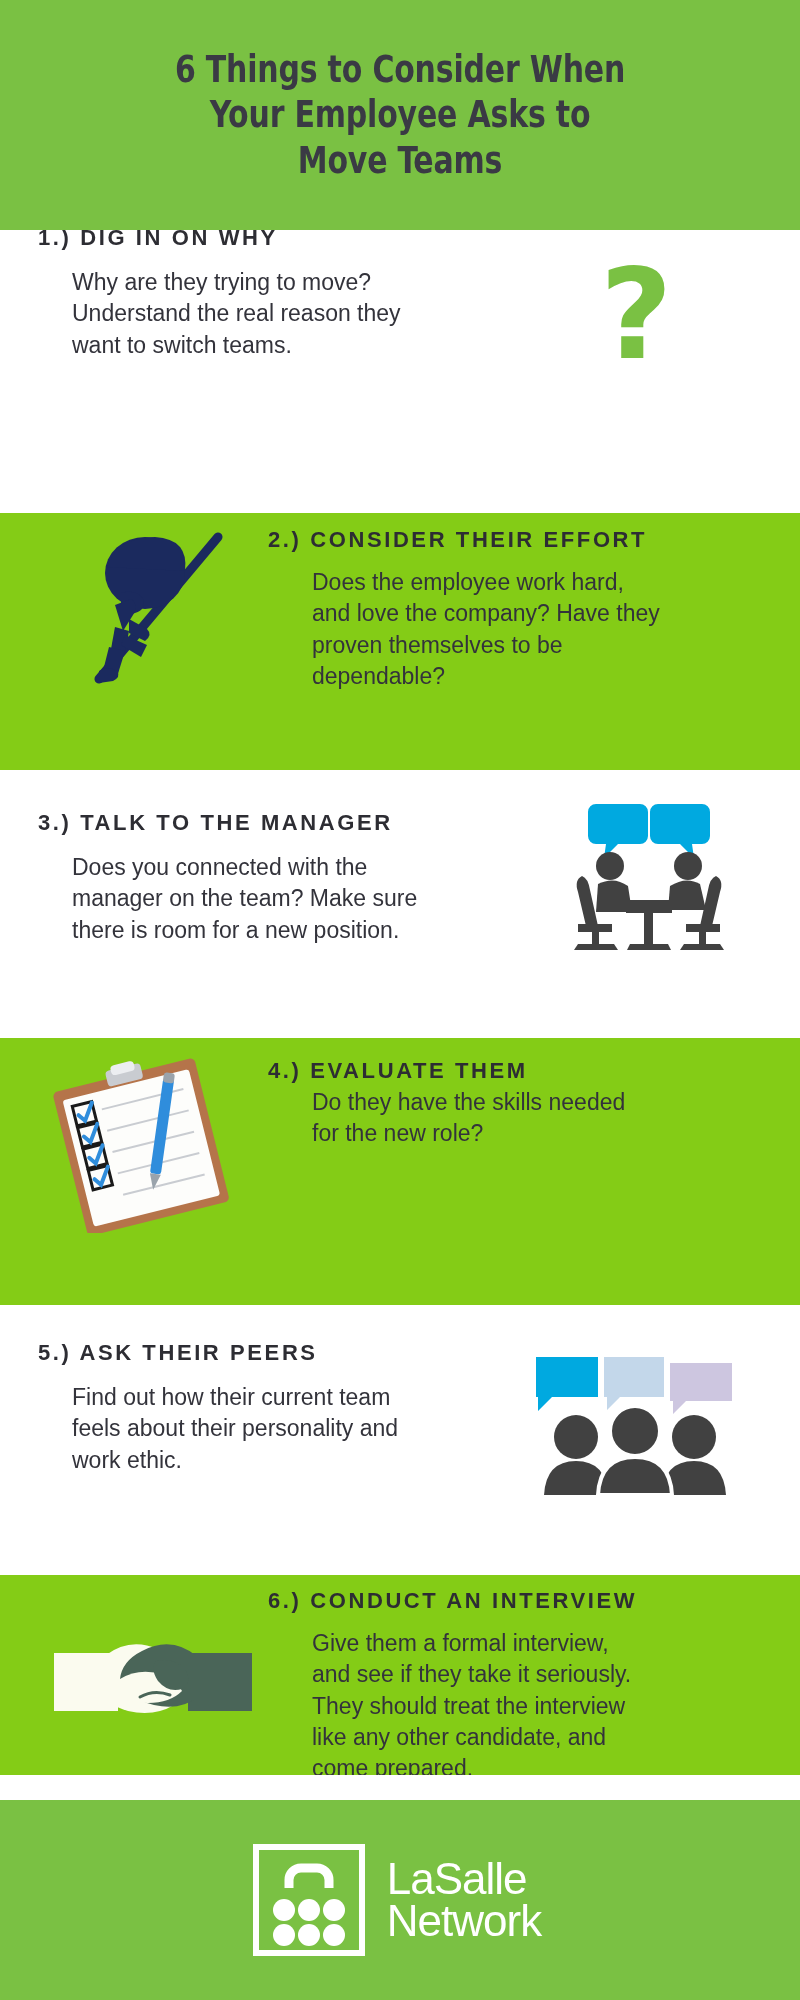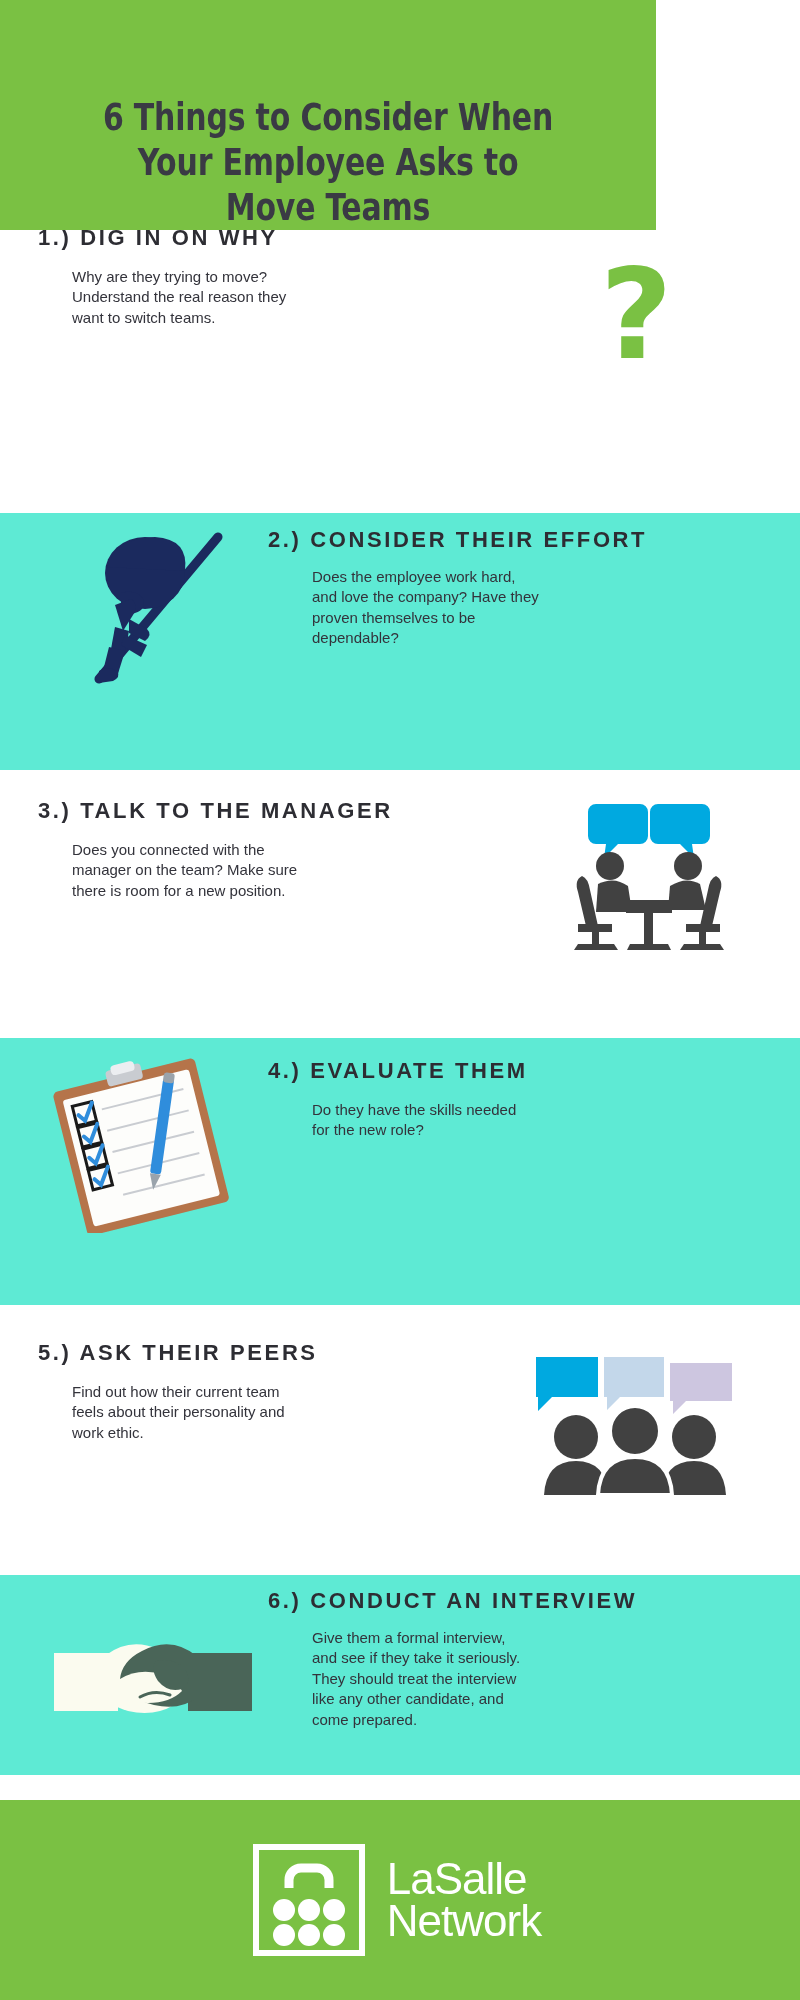--- a/index.html
+++ b/index.html
@@ -13,9 +13,9 @@
 
   
   .header{
-    position:absolute;left:0;top:0;width:656px;height:230px;
+    position:absolute;left:0;top:0;width:800px;height:230px;
     background:#7ac143;
-    display:flex;align-items:flex-end;justify-content:center;
+    display:flex;align-items:center;justify-content:center;
   }
   .header-title{
     font-family:"Liberation Sans Narrow","DejaVu Sans Condensed","Liberation Sans",sans-serif;

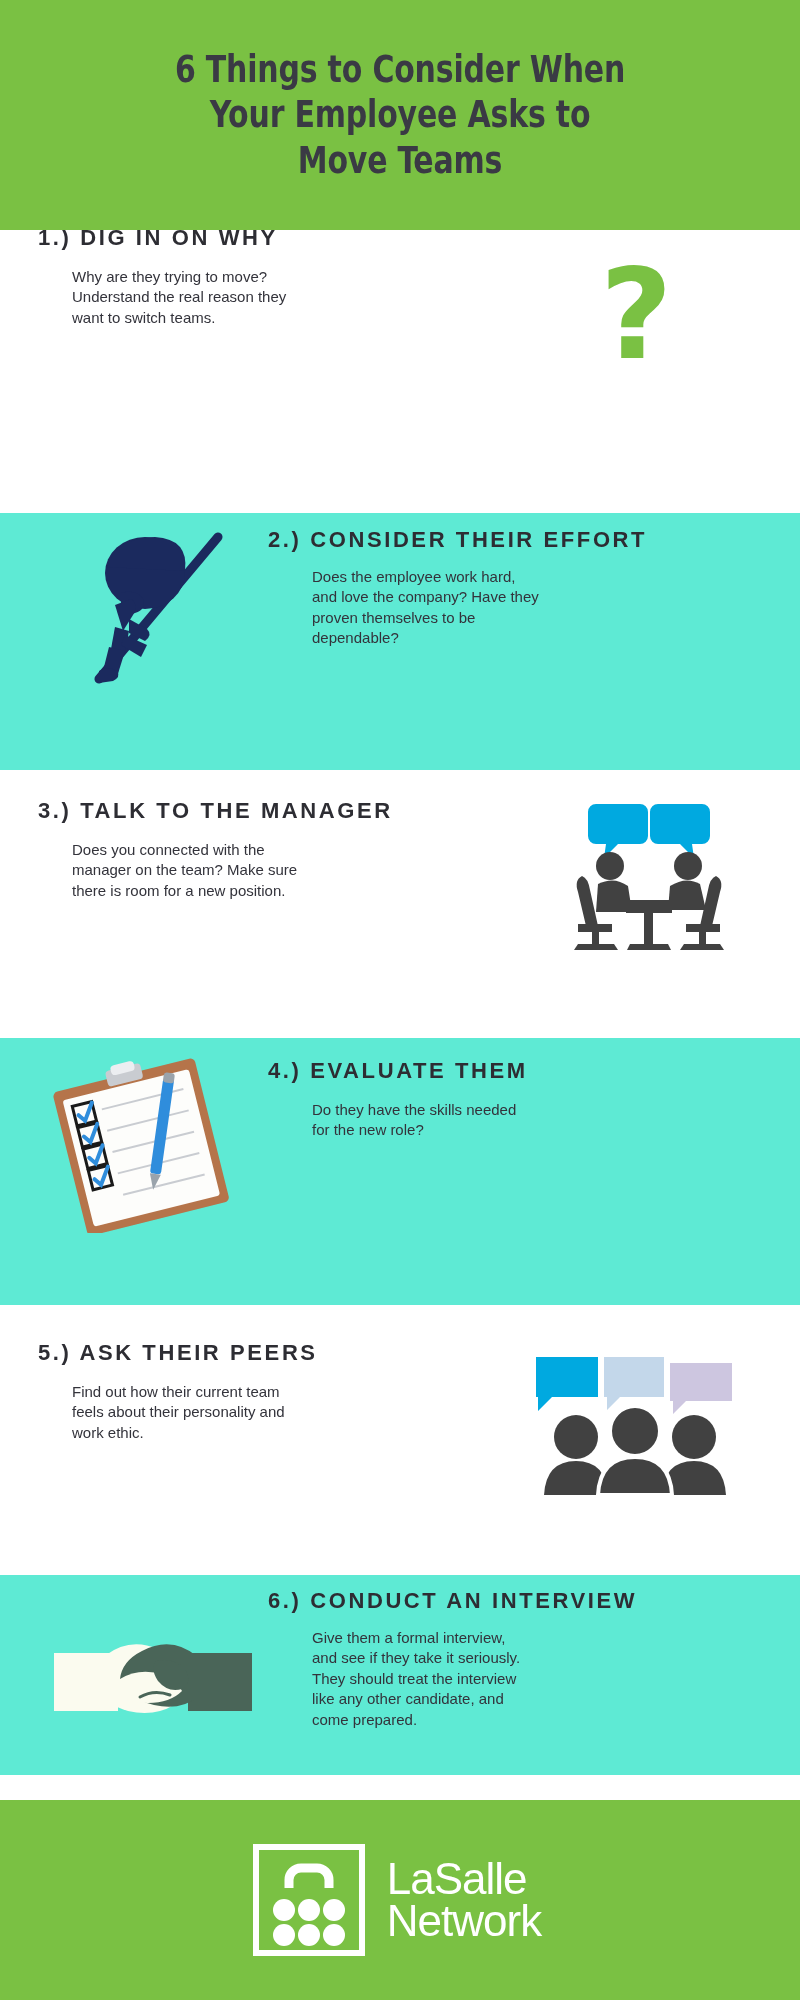--- a/index.html
+++ b/index.html
@@ -48,7 +48,7 @@
   .step-body{
     font-family:"Liberation Sans","DejaVu Sans",sans-serif;
     font-weight:400;
-    font-size:15px;
+    font-size:23px;
     line-height:1.36;
     color:#33333b;
     white-space:pre-line;

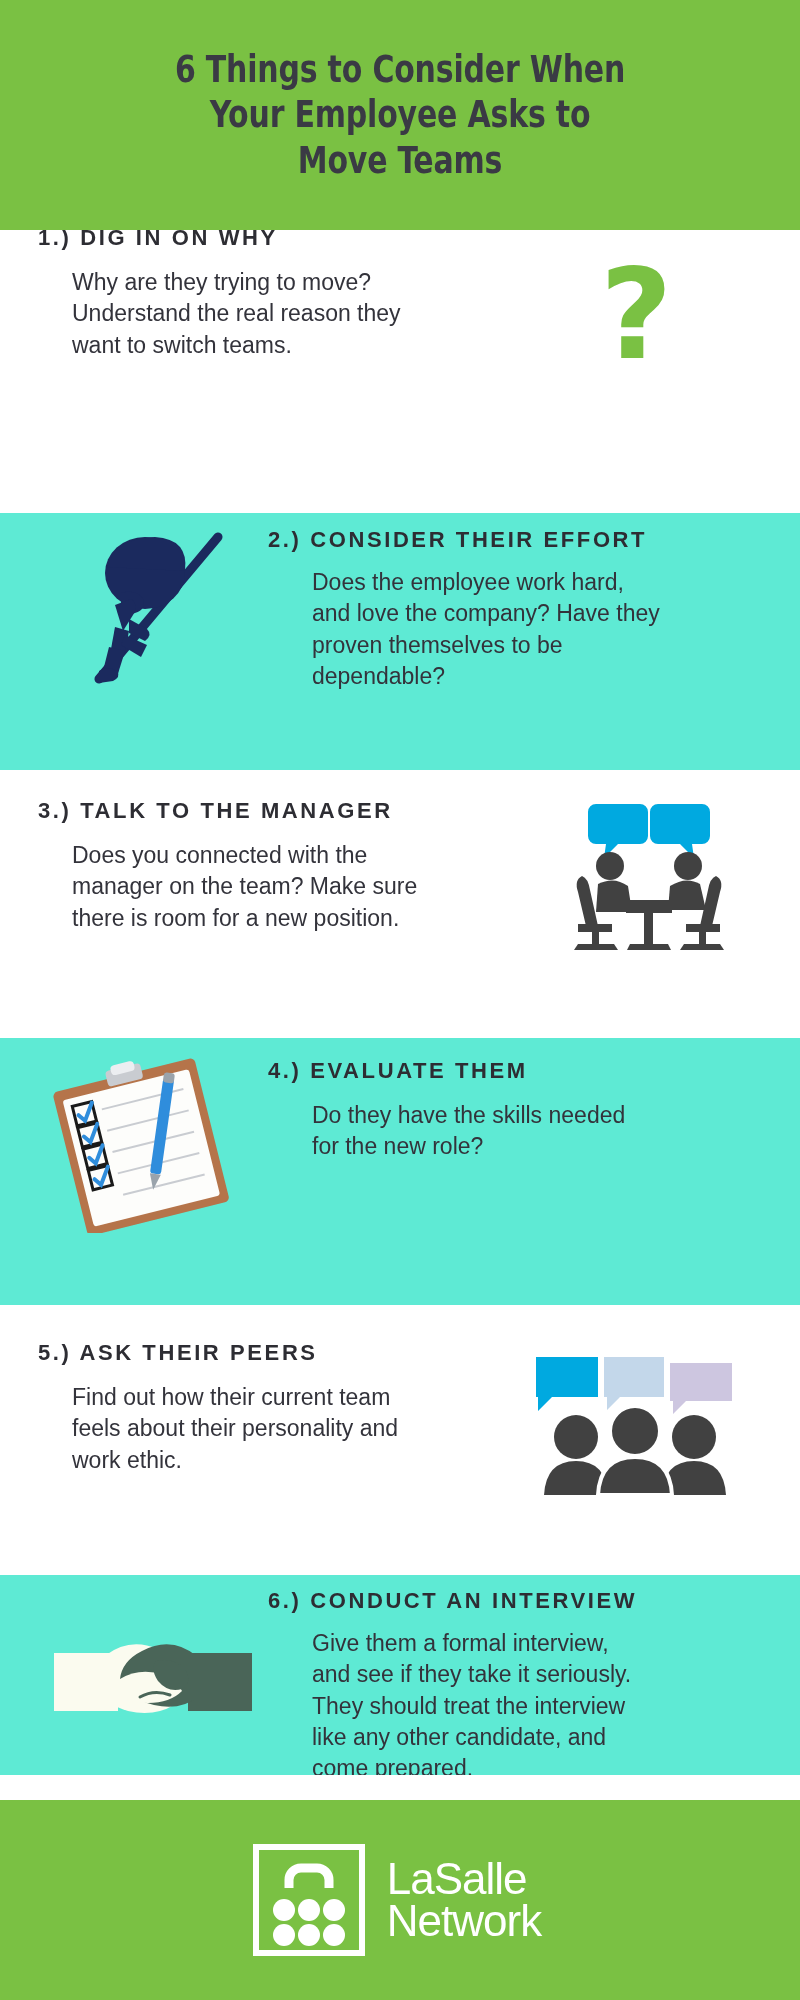--- a/index.html
+++ b/index.html
@@ -33,7 +33,7 @@
 
   
   .section{position:absolute;left:0;width:800px;overflow:hidden;}
-  .section.green{background:#5eead4;}
+  .section.green{background:#84cc16;}
   .section.white{background:#ffffff;}
 
   .content{position:absolute;}

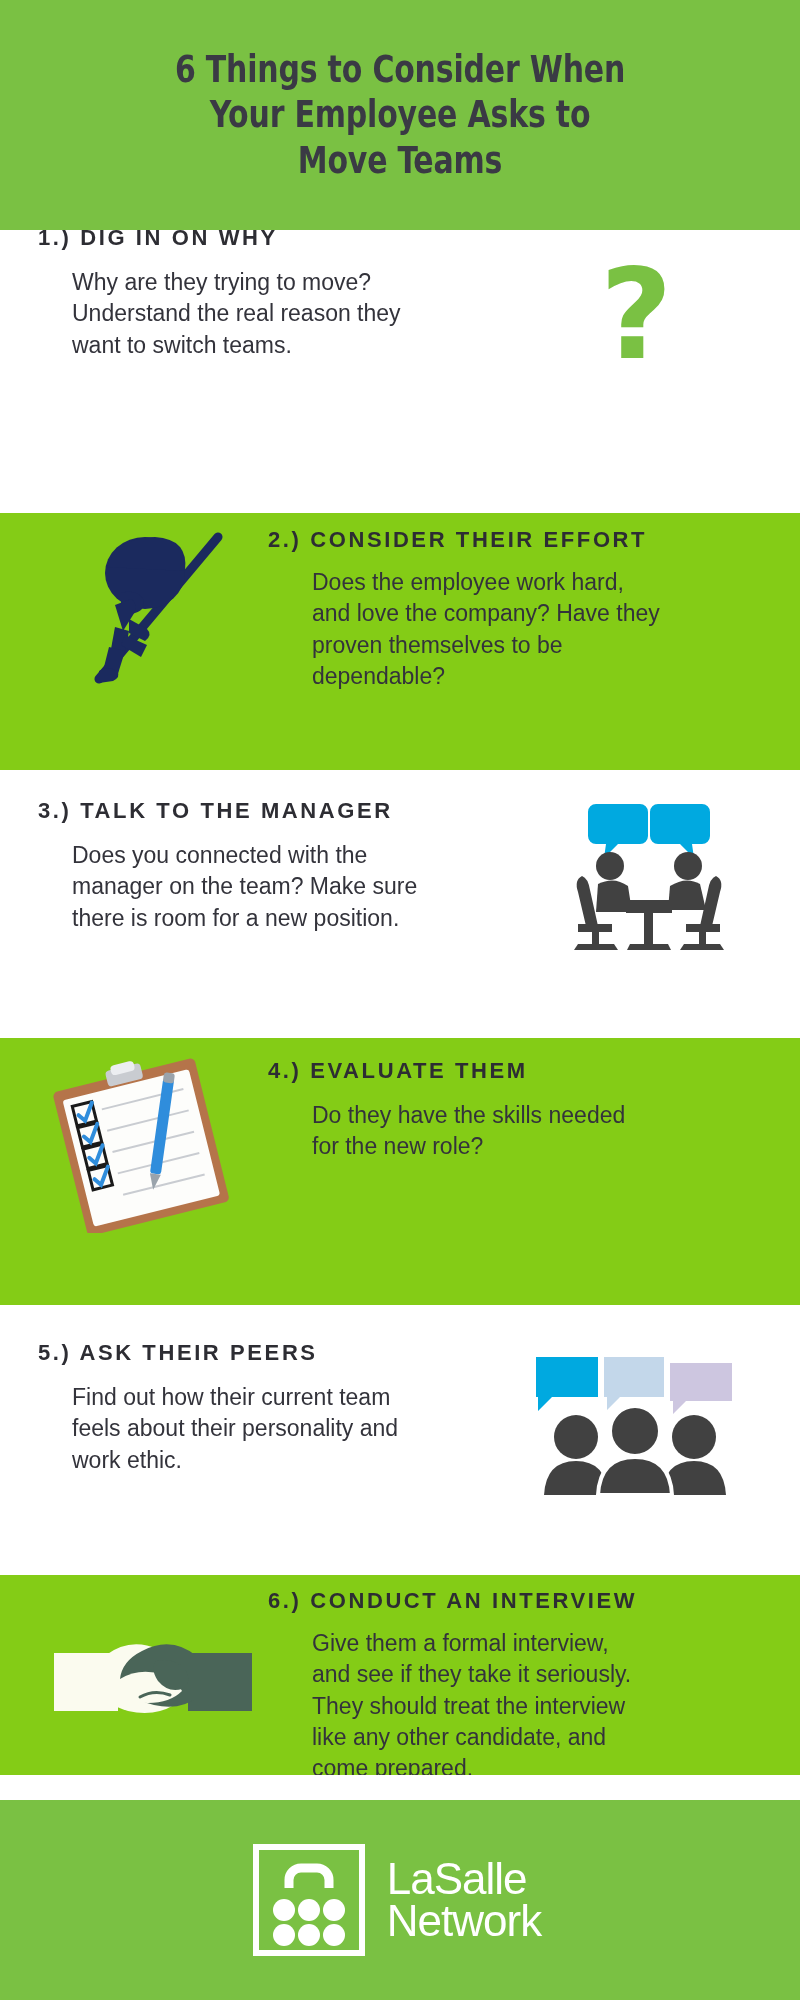--- a/index.html
+++ b/index.html
@@ -142,7 +142,7 @@
   </div>
 
   <div class="section white" style="top:770px;height:268px;">
-    <div class="content" style="left:38px;top:28px;width:430px;">
+    <div class="content" style="left:38px;top:40px;width:430px;">
       <div class="step-head">
         <span>3.)</span>
         <span>TALK TO THE MANAGER</span>

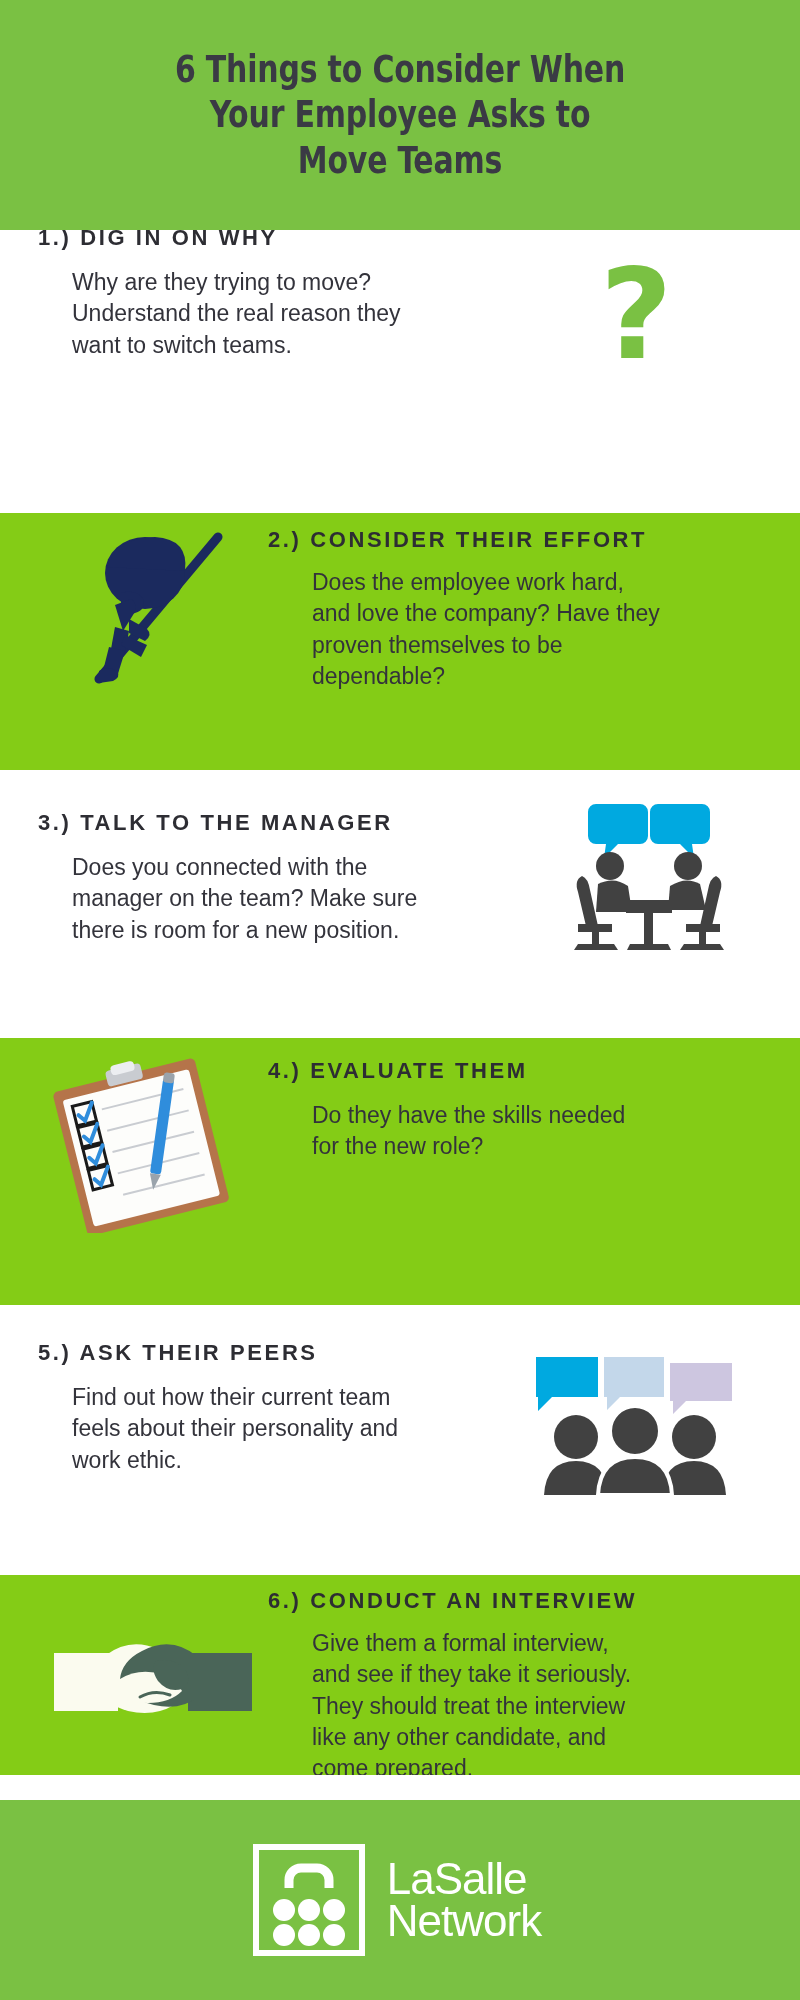--- a/index.html
+++ b/index.html
@@ -227,7 +227,7 @@
         <span>4.)</span>
         <span>EVALUATE THEM</span>
       </div>
-      <div class="step-body indent-r" style="margin-top:16px;">Do they have the skills needed
+      <div class="step-body indent-r" style="margin-top:3px;">Do they have the skills needed
 for the new role?</div>
     </div>
   </div>

